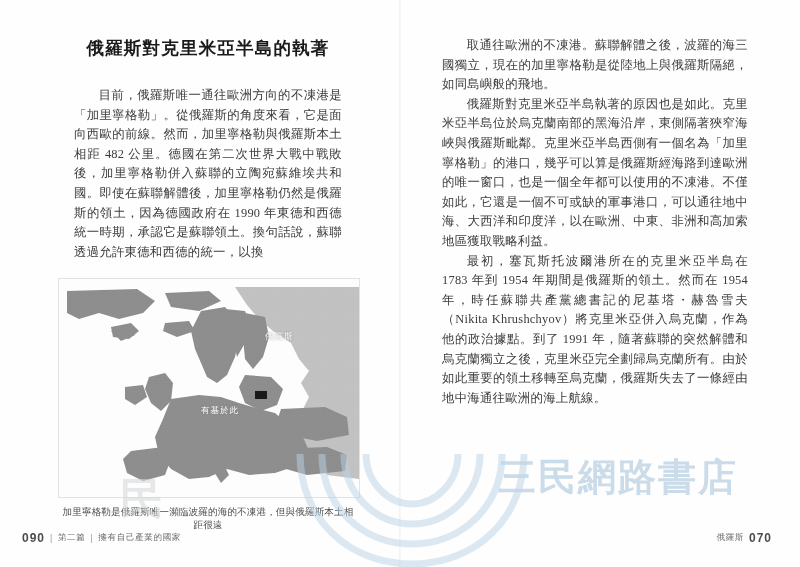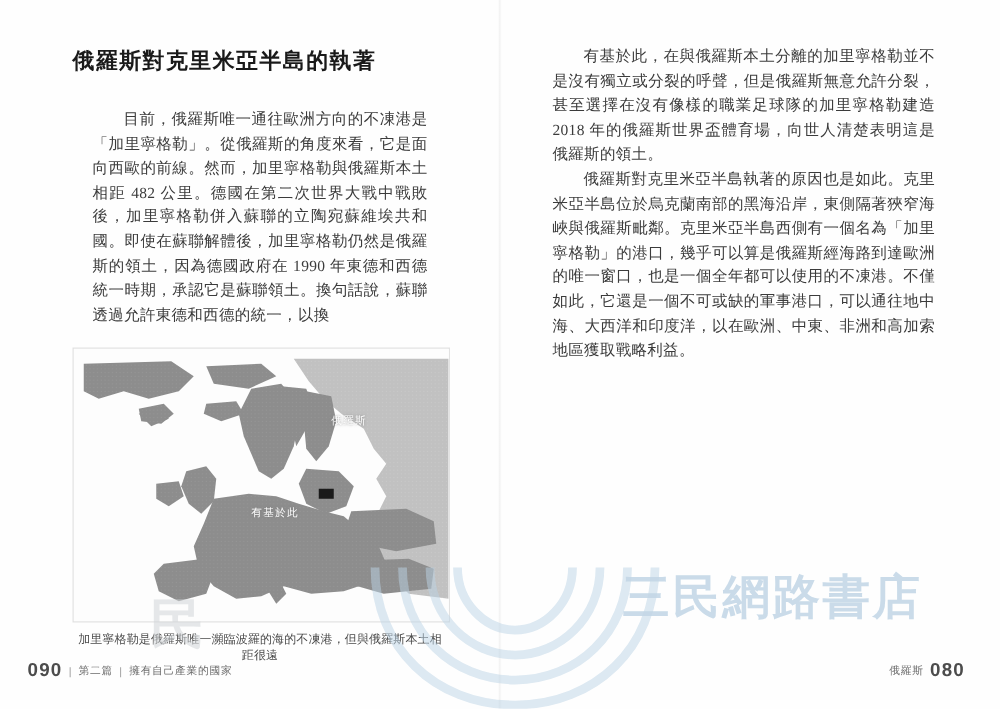--- a/index.html
+++ b/index.html
@@ -76,6 +76,7 @@
     font-weight:700;
     letter-spacing:1.2px;
     color:#1a1a1a;
+    text-align:center;
   }
   p.body-par{
     margin:16px;

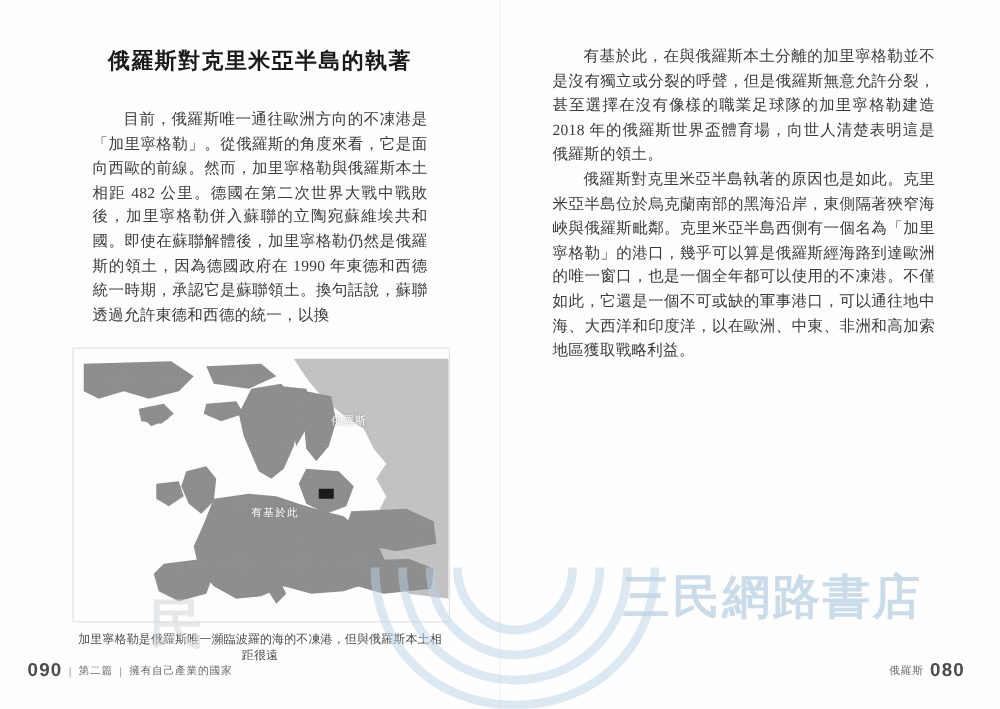--- a/index.html
+++ b/index.html
@@ -235,6 +235,7 @@
 
   <div class="page page-right rcol">
 
+    <p class="body-par">取通往歐洲的不凍港。蘇聯解體之後，波羅的海三國獨立，現在的加里寧格勒是從陸地上與俄羅斯隔絕，如同島嶼般的飛地。</p>
     <p class="body-par">有基於此，在與俄羅斯本土分離的加里寧格勒並不是沒有獨立或分裂的呼聲，但是俄羅斯無意允許分裂，甚至選擇在沒有像樣的職業足球隊的加里寧格勒建造 2018 年的俄羅斯世界盃體育場，向世人清楚表明這是俄羅斯的領土。</p>
     <p class="body-par">俄羅斯對克里米亞半島執著的原因也是如此。克里米亞半島位於烏克蘭南部的黑海沿岸，東側隔著狹窄海峽與俄羅斯毗鄰。克里米亞半島西側有一個名為「加里寧格勒」的港口，幾乎可以算是俄羅斯經海路到達歐洲的唯一窗口，也是一個全年都可以使用的不凍港。不僅如此，它還是一個不可或缺的軍事港口，可以通往地中海、大西洋和印度洋，以在歐洲、中東、非洲和高加索地區獲取戰略利益。</p>
 

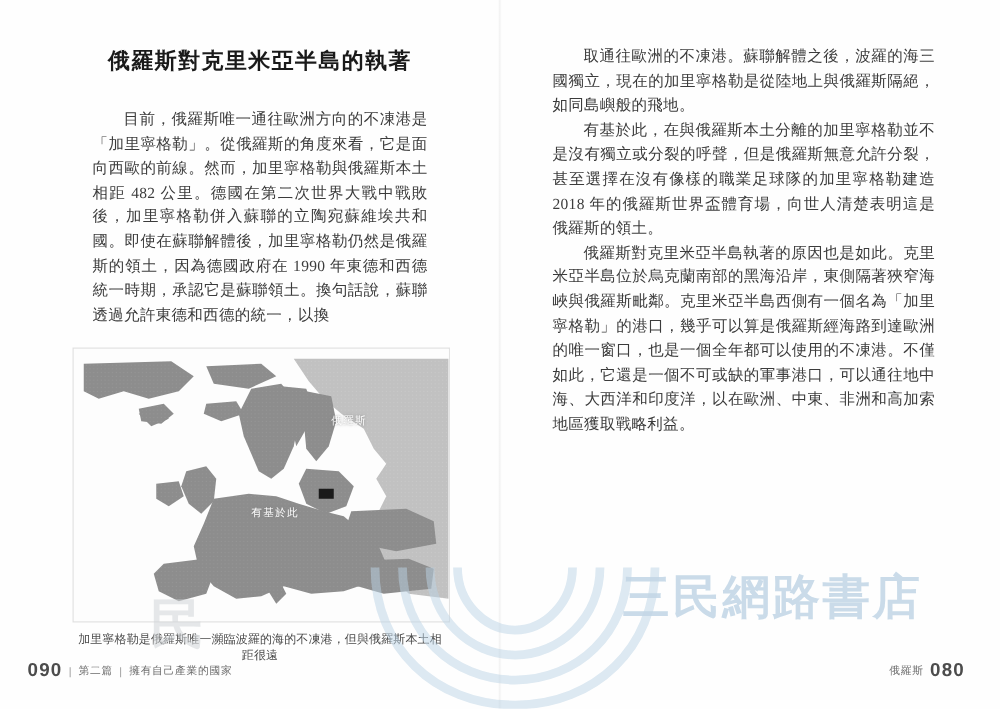--- a/index.html
+++ b/index.html
@@ -236,7 +236,6 @@
   <div class="page page-right rcol">
 
     <p class="body-par">取通往歐洲的不凍港。蘇聯解體之後，波羅的海三國獨立，現在的加里寧格勒是從陸地上與俄羅斯隔絕，如同島嶼般的飛地。</p>
-    <p class="body-par">有基於此，在與俄羅斯本土分離的加里寧格勒並不是沒有獨立或分裂的呼聲，但是俄羅斯無意允許分裂，甚至選擇在沒有像樣的職業足球隊的加里寧格勒建造 2018 年的俄羅斯世界盃體育場，向世人清楚表明這是俄羅斯的領土。</p>
     <p class="body-par">俄羅斯對克里米亞半島執著的原因也是如此。克里米亞半島位於烏克蘭南部的黑海沿岸，東側隔著狹窄海峽與俄羅斯毗鄰。克里米亞半島西側有一個名為「加里寧格勒」的港口，幾乎可以算是俄羅斯經海路到達歐洲的唯一窗口，也是一個全年都可以使用的不凍港。不僅如此，它還是一個不可或缺的軍事港口，可以通往地中海、大西洋和印度洋，以在歐洲、中東、非洲和高加索地區獲取戰略利益。</p>
 
     <div class="footer footer-right">

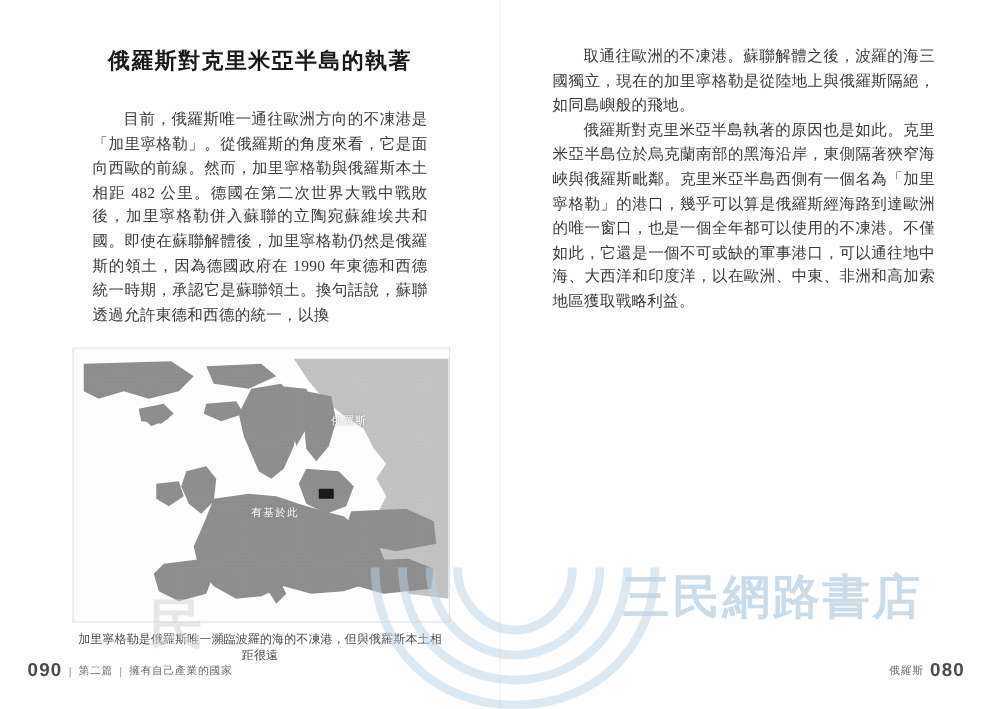--- a/index.html
+++ b/index.html
@@ -237,6 +237,7 @@
 
     <p class="body-par">取通往歐洲的不凍港。蘇聯解體之後，波羅的海三國獨立，現在的加里寧格勒是從陸地上與俄羅斯隔絕，如同島嶼般的飛地。</p>
     <p class="body-par">俄羅斯對克里米亞半島執著的原因也是如此。克里米亞半島位於烏克蘭南部的黑海沿岸，東側隔著狹窄海峽與俄羅斯毗鄰。克里米亞半島西側有一個名為「加里寧格勒」的港口，幾乎可以算是俄羅斯經海路到達歐洲的唯一窗口，也是一個全年都可以使用的不凍港。不僅如此，它還是一個不可或缺的軍事港口，可以通往地中海、大西洋和印度洋，以在歐洲、中東、非洲和高加索地區獲取戰略利益。</p>
+    <p class="body-par">最初，塞瓦斯托波爾港所在的克里米亞半島在 1783 年到 1954 年期間是俄羅斯的領土。然而在 1954 年，時任蘇聯共產黨總書記的尼基塔・赫魯雪夫（Nikita Khrushchyov）將克里米亞併入烏克蘭，作為他的政治據點。到了 1991 年，隨著蘇聯的突然解體和烏克蘭獨立之後，克里米亞完全劃歸烏克蘭所有。由於如此重要的領土移轉至烏克蘭，俄羅斯失去了一條經由地中海通往歐洲的海上航線。</p>
 
     <div class="footer footer-right">
       <span>俄羅斯</span>

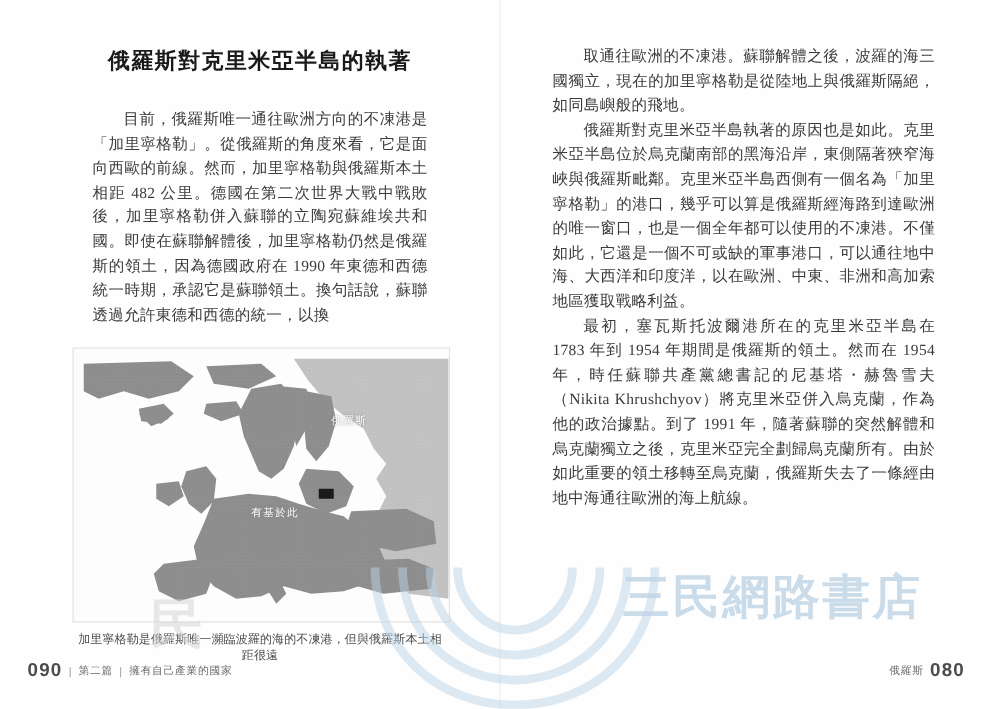--- a/index.html
+++ b/index.html
@@ -140,7 +140,7 @@
   .footer-right{right:28px;}
   .footer .pageno{
     font-family:"Liberation Sans","DejaVu Sans",sans-serif;
-    font-size:15px;
+    font-size:12px;
     font-weight:700;
     color:#4c4c4c;
     letter-spacing:1px;

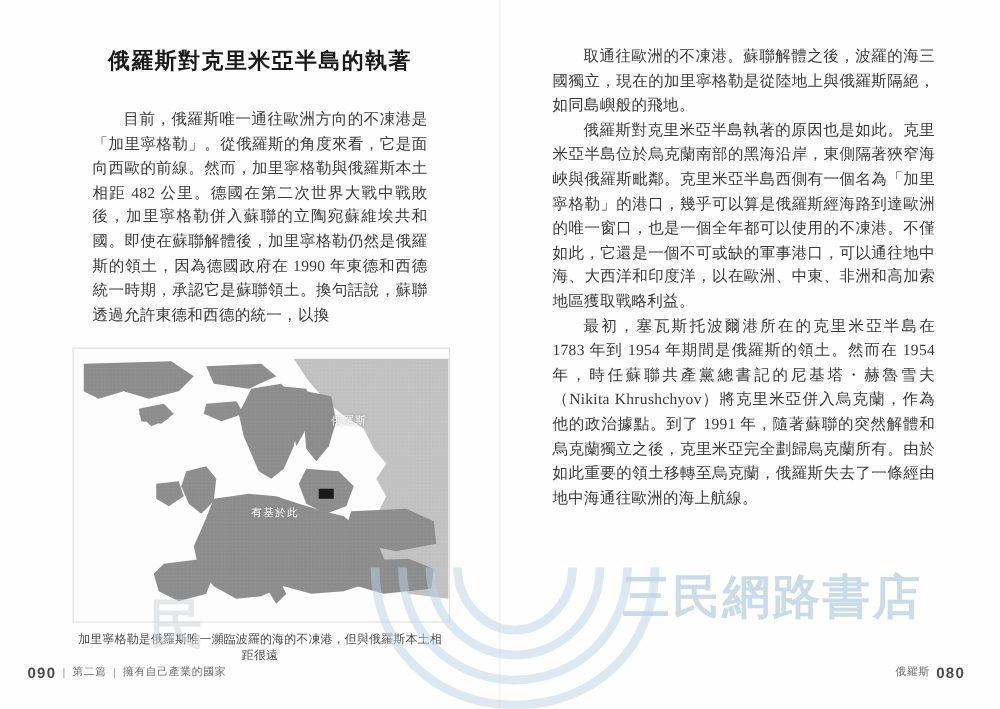--- a/index.html
+++ b/index.html
@@ -241,7 +241,7 @@
 
     <div class="footer footer-right">
       <span>俄羅斯</span>
-      <span class="pageno">080</span>
+      <span class="pageno">070</span>
     </div>
   </div>
 

